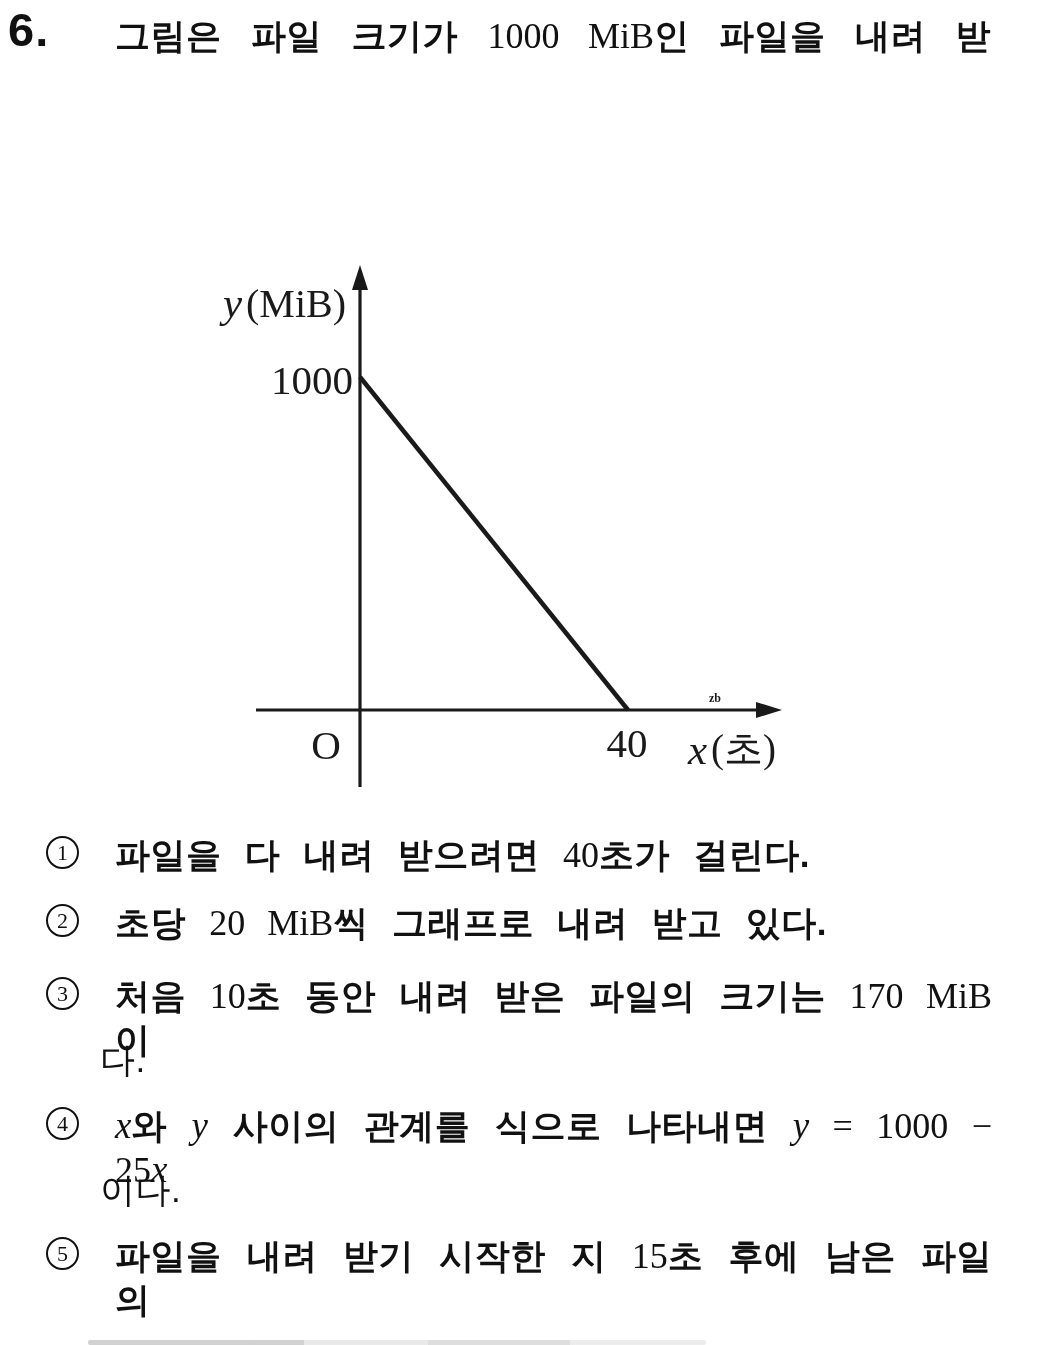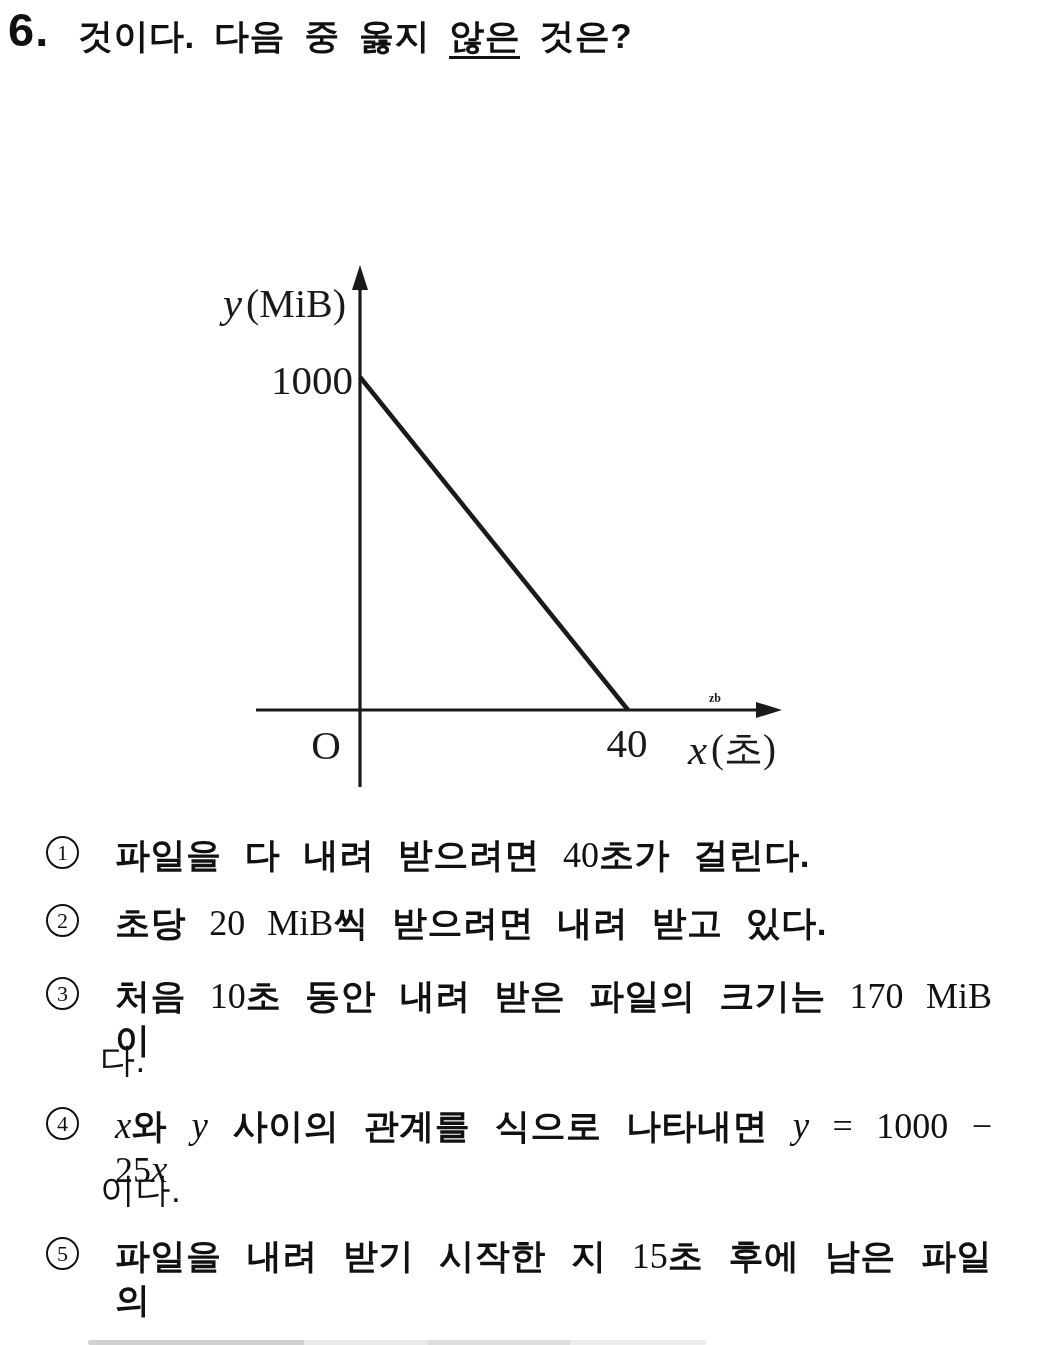--- a/index.html
+++ b/index.html
@@ -62,6 +62,7 @@
 
   <div class="qnum">6.</div>
   <div class="qtext">
+    <div class="qline j indent"><span class="seg-k">그림은 파일 크기가 </span><span class="seg-m">1000 MiB</span><span class="seg-k">인 파일을 내려 받</span></div>
     <div class="qline"><span class="seg-k">것이다. 다음 중 옳지 </span><span class="seg-ku">않은</span><span class="seg-k"> 것은?</span></div>
   </div>
 

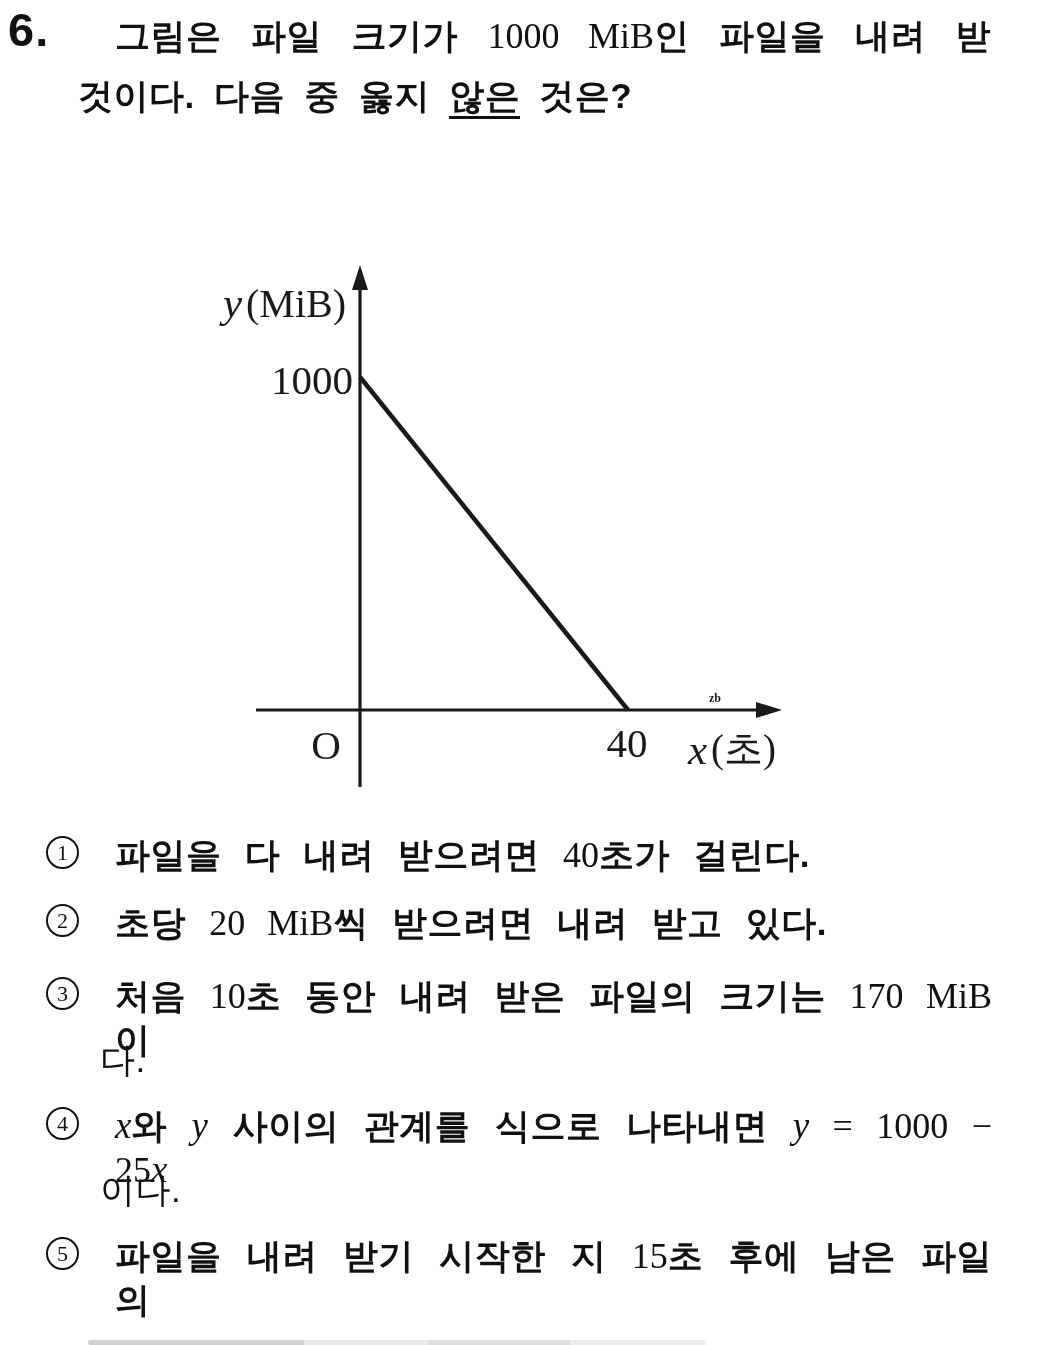--- a/index.html
+++ b/index.html
@@ -63,7 +63,6 @@
   <div class="qnum">6.</div>
   <div class="qtext">
     <div class="qline j indent"><span class="seg-k">그림은 파일 크기가 </span><span class="seg-m">1000 MiB</span><span class="seg-k">인 파일을 내려 받</span></div>
-    <div class="qline"><span class="seg-k">것이다. 다음 중 옳지 </span><span class="seg-ku">않은</span><span class="seg-k"> 것은?</span></div>
   </div>
 
   <svg class="graph" width="620" height="545" viewBox="0 0 620 545">

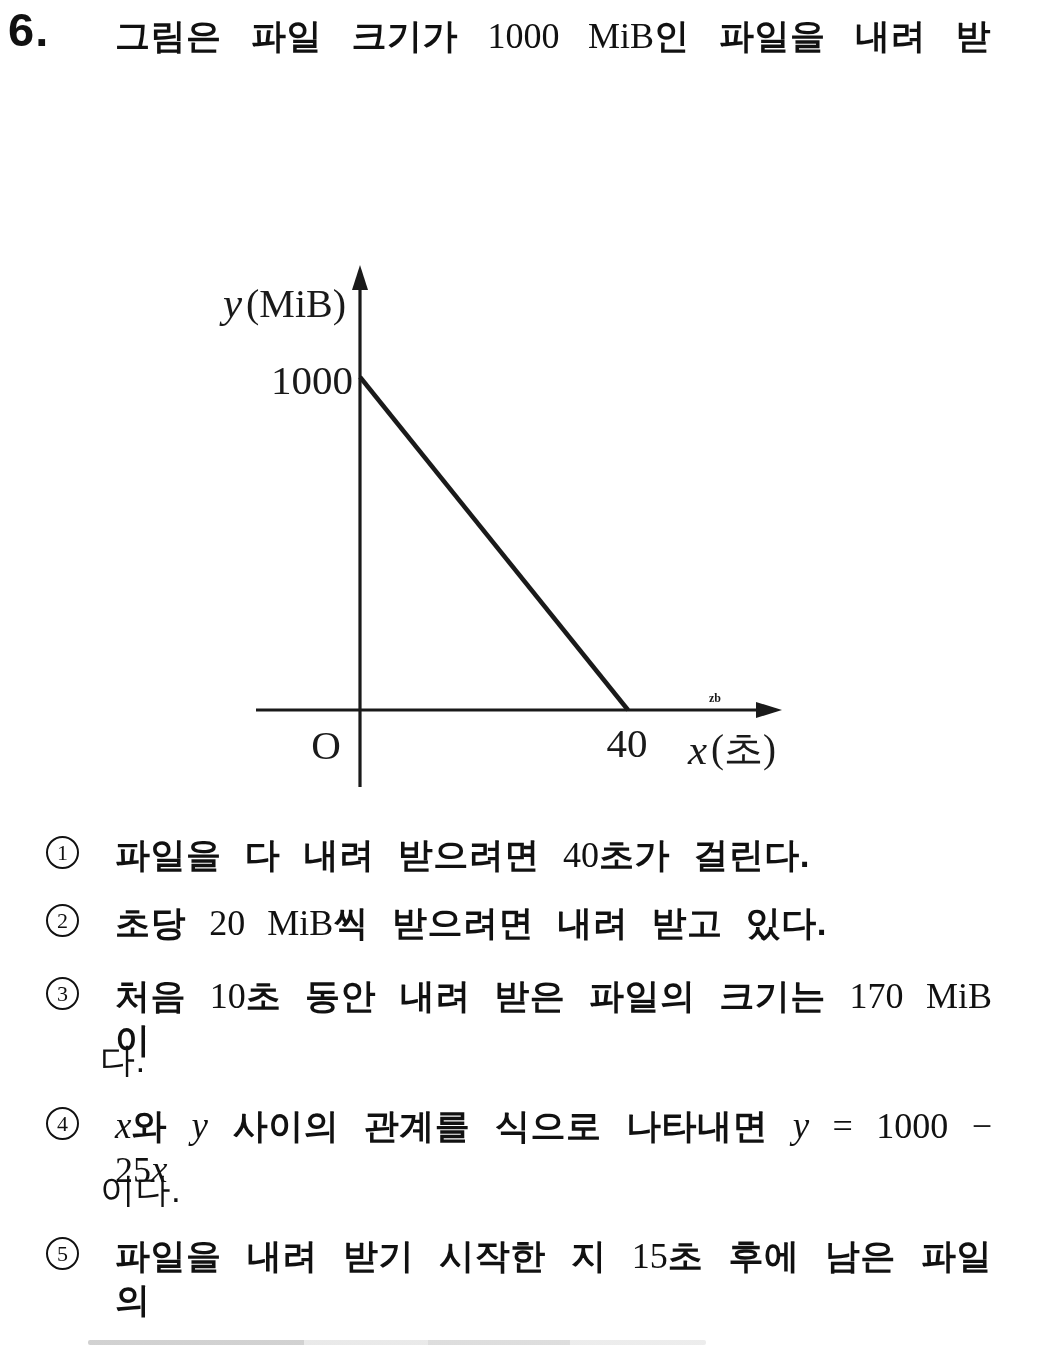--- a/index.html
+++ b/index.html
@@ -91,7 +91,7 @@
 
   <div class="opt" style="top:901px">
     <span class="optmarker">2</span>
-    <div class="optline"><span class="seg-k">초당 </span><span class="seg-m">20 MiB</span><span class="seg-k">씩 받으려면 내려 받고 있다.</span></div>
+    <div class="optline"><span class="seg-k">초당 </span><span class="seg-m">20 MiB</span><span class="seg-k">씩 그래프로 내려 받고 있다.</span></div>
   </div>
 
   <div class="opt" style="top:974px">

